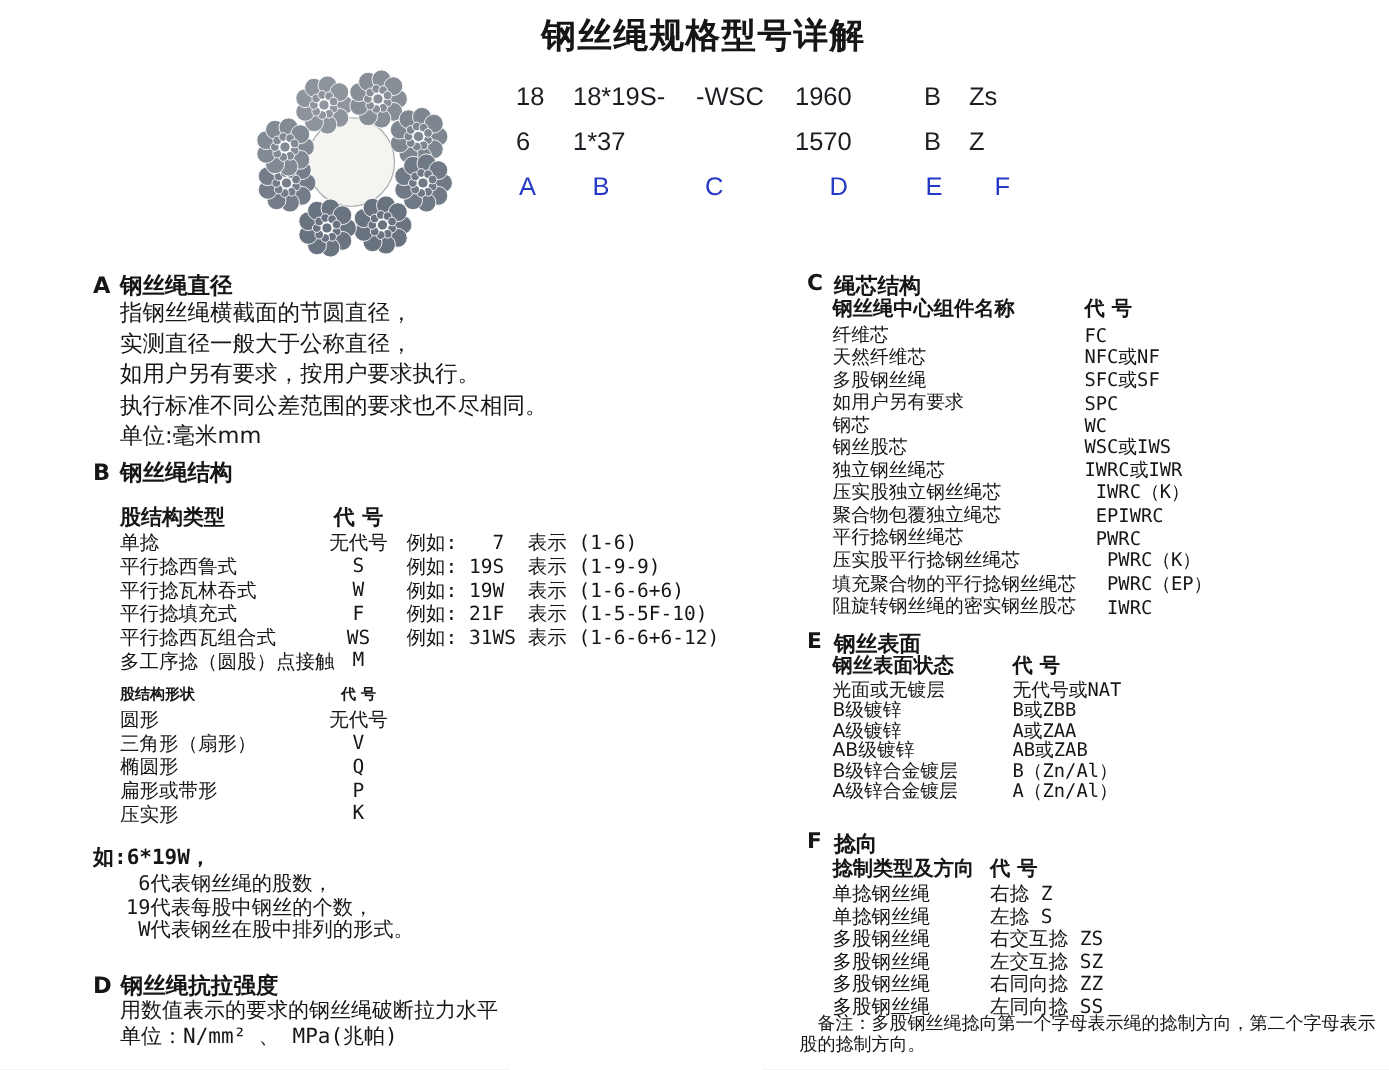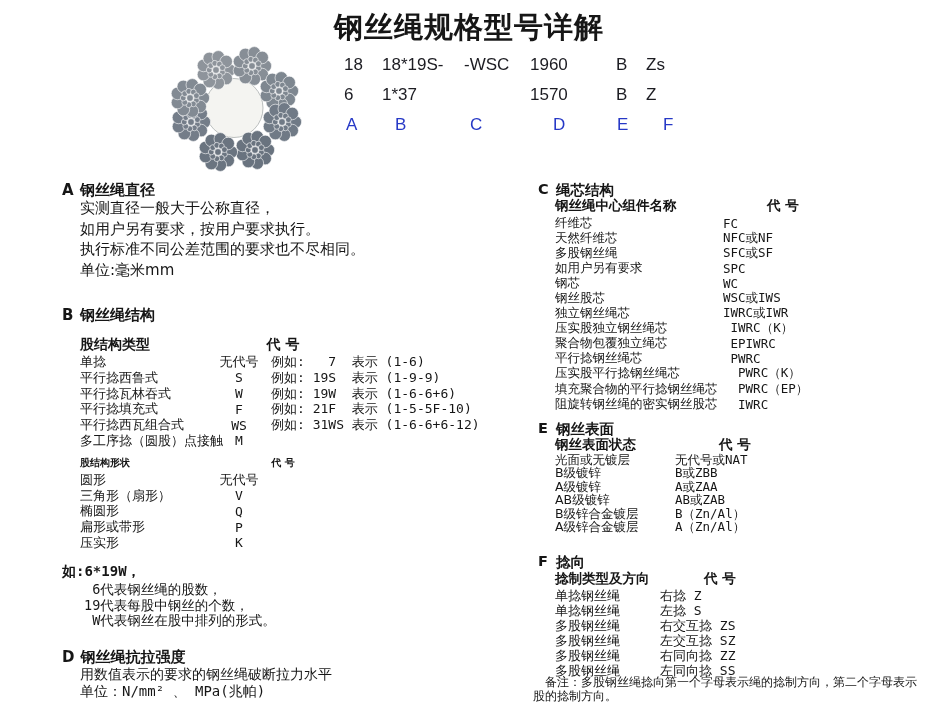--- a/index.html
+++ b/index.html
@@ -12,7 +12,7 @@
   
   .title {
     position:absolute; top:8px; left:0; width:920px; text-align:center;
-    font-size:29px; font-weight:bold; text-indent:18px; letter-spacing:1px;
+    font-size:23px; font-weight:bold; text-indent:18px; letter-spacing:1px;
   }
   
   .diagram { position:absolute; left:140px; top:35px; width:210px; height:145px; }

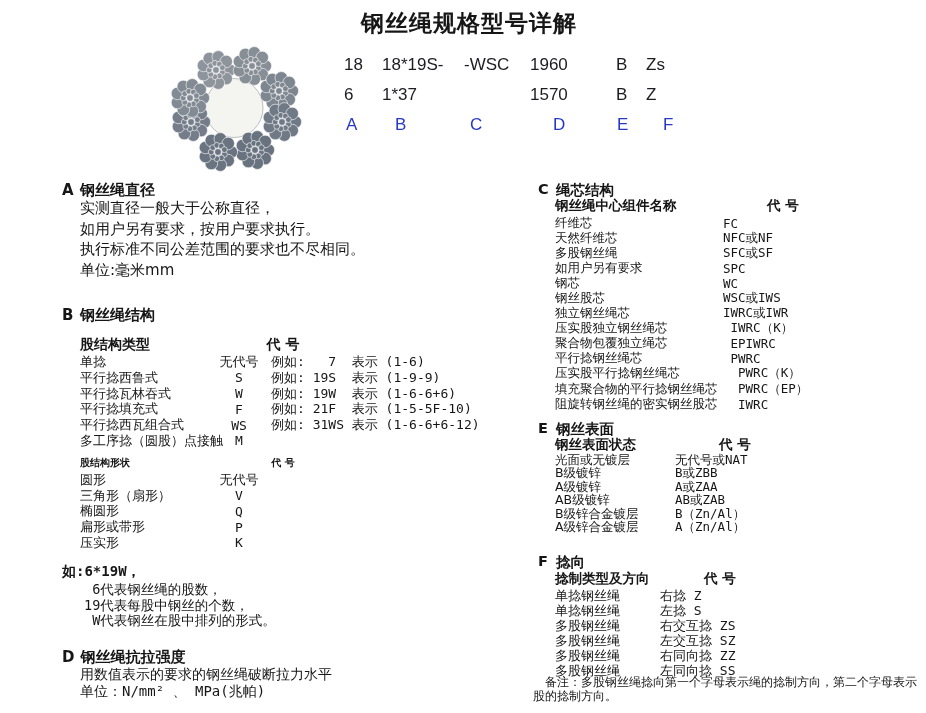--- a/index.html
+++ b/index.html
@@ -146,7 +146,7 @@
     <span class="letter">A</span>
     <span>钢丝绳直径</span>
   </div>
-  <div class="body-lines" id="secA-body"><div class="line">实测直径一般大于公称直径，</div><div class="line">如用户另有要求，按用户要求执行。</div><div class="line">执行标准不同公差范围的要求也不尽相同。</div><div class="line">单位:毫米mm</div></div>
+  <div class="body-lines" id="secA-body"><div class="line">指钢丝绳横截面的节圆直径，</div><div class="line">实测直径一般大于公称直径，</div><div class="line">如用户另有要求，按用户要求执行。</div><div class="line">执行标准不同公差范围的要求也不尽相同。</div><div class="line">单位:毫米mm</div></div>
 
   <div class="sec-head" id="secB-head">
     <span class="letter">B</span>

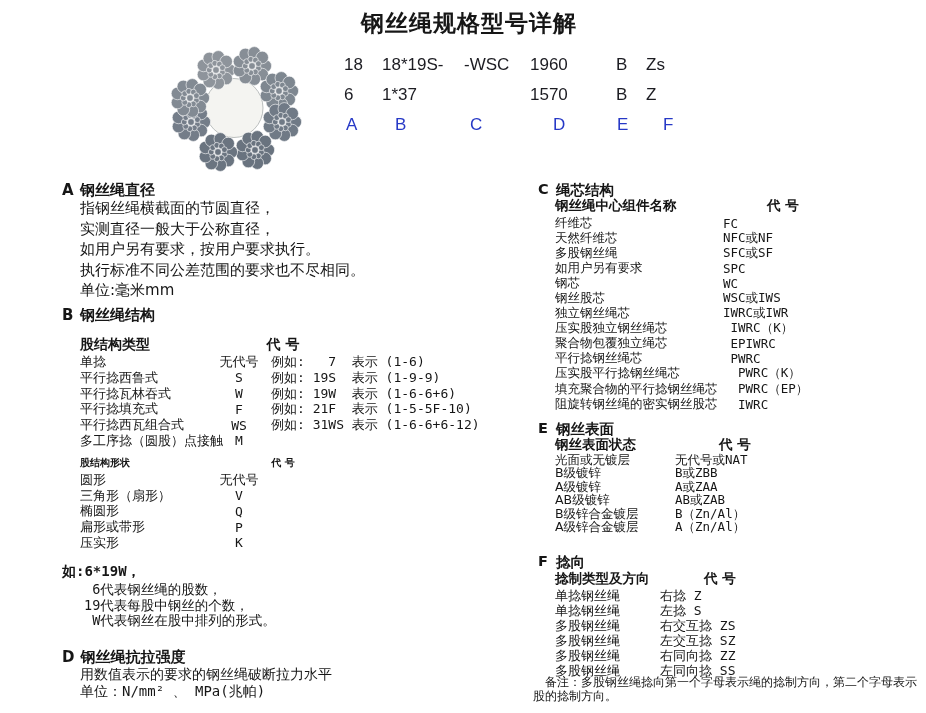--- a/index.html
+++ b/index.html
@@ -48,7 +48,7 @@
   
   .dtable { position:absolute; }
   .dtable .trow { display:grid; align-items:center; white-space:nowrap; }
-  .thead { font-weight:bold;gap:44px; }
+  .thead { font-weight:bold; }
   
   .b1 { left:80px; top:336px; }
   .b1 .trow { grid-template-columns:135px 48px auto; font-size:13px; height:15.8px; }

